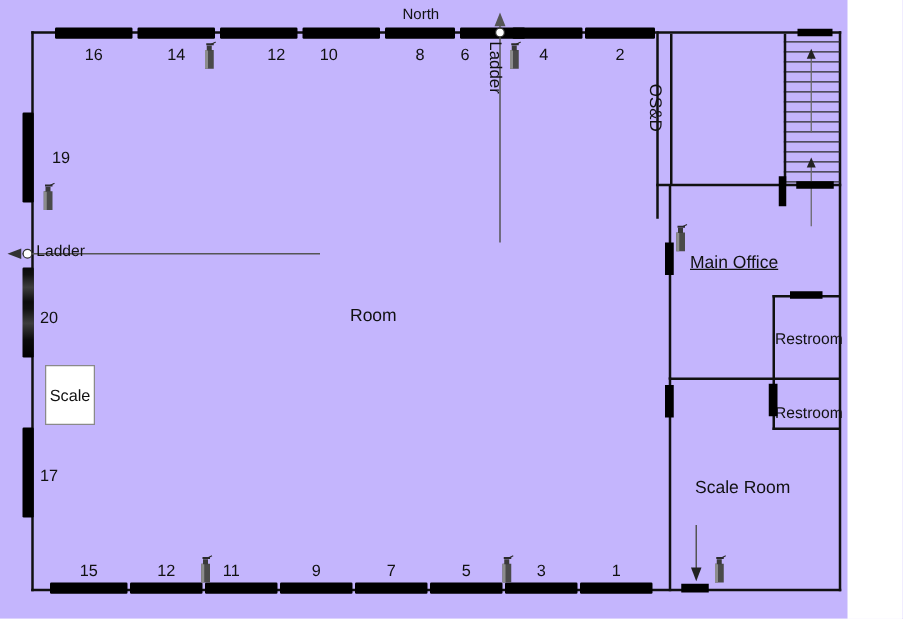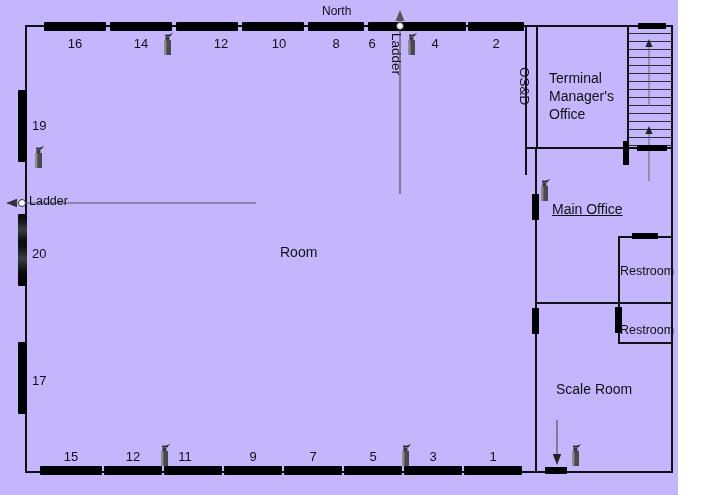--- a/index.html
+++ b/index.html
@@ -138,7 +138,7 @@
   <div class="door-num" style="left:190px;top:37px;width:62px;">12</div>
 
   <div class="dock-door" style="left:242px;top:22px;width:62px;height:9px;"></div>
-  <div class="door-num" style="left:248px;top:37px;width:62px;">10</div>
+  <div class="door-num" style="left:232px;top:37px;width:62px;">10</div>
 
   <div class="dock-door" style="left:308px;top:22px;width:56px;height:9px;"></div>
   <div class="door-num" style="left:308px;top:37px;width:56px;">8</div>

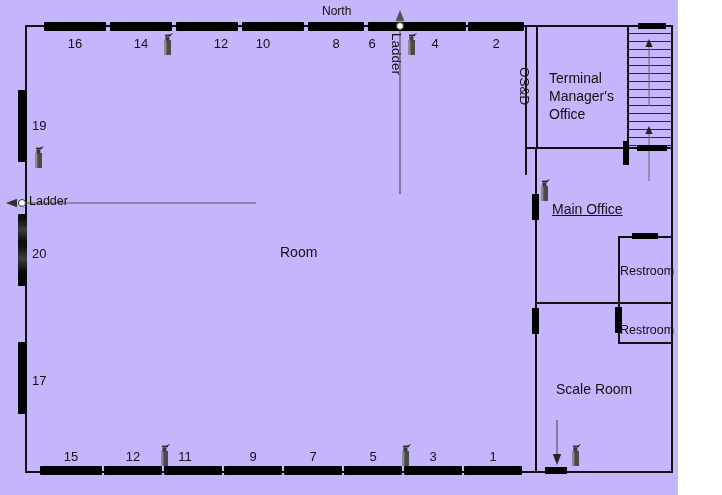--- a/index.html
+++ b/index.html
@@ -209,9 +209,6 @@
   <div class="wall" style="left:525px;top:147px;width:148px;height:1.8px;"></div>
   <div class="vert-label" style="left:532px;top:67px;">OS&amp;D</div>
 
-  <div class="room-label" style="left:549px;top:70px;">Terminal
-Manager's
-Office</div>
 
   <div class="stairs" style="left:627px;top:27px;width:45px;height:121px;">
     <div class="tread" style="top:6px;"></div>

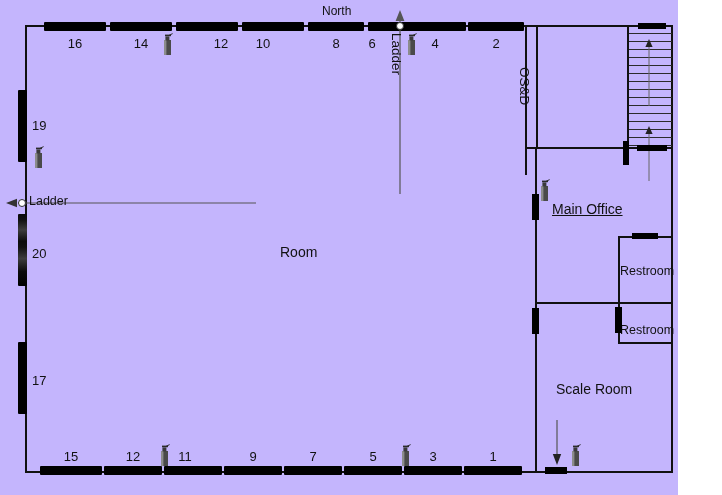--- a/index.html
+++ b/index.html
@@ -153,7 +153,7 @@
   <div class="door-num" style="left:468px;top:37px;width:56px;">2</div>
 
   <div class="dock-door" style="left:18px;top:90px;width:9px;height:72px;"></div>
-  <div class="door-num" style="left:32px;top:119px;width:24px;text-align:left;">19</div>
+  <div class="door-num" style="left:32px;top:119px;width:24px;text-align:right;">19</div>
 
   <div class="dock-door grad-v" style="left:18px;top:214px;width:9px;height:72px;"></div>
   <div class="door-num" style="left:32px;top:247px;width:24px;text-align:left;">20</div>

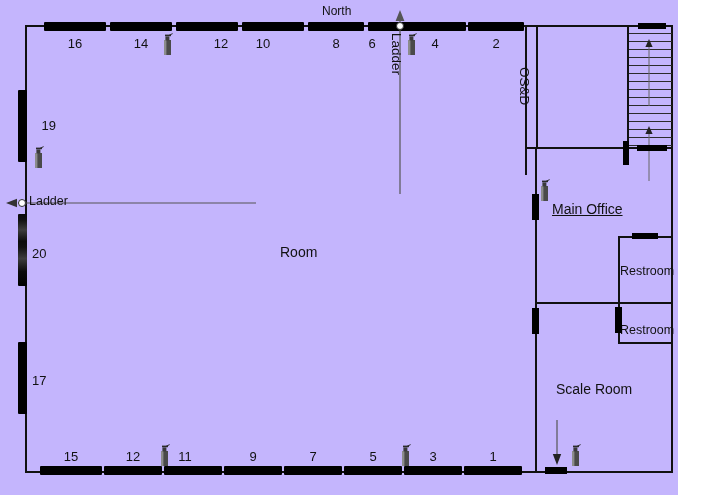--- a/index.html
+++ b/index.html
@@ -187,6 +187,9 @@
 
   <div class="room-label" style="left:280px;top:244px;">Room</div>
 
+  <div class="scale-box" style="left:36px;top:292px;width:40px;height:48px;">
+    <span>Scale</span>
+  </div>
 
   <svg class="egress" style="left:392px;top:8px;width:16px;height:190px;" viewBox="0 0 16 190">
     <line x1="8" y1="186" x2="8" y2="12" stroke="#555" stroke-width="1.2"></line>

